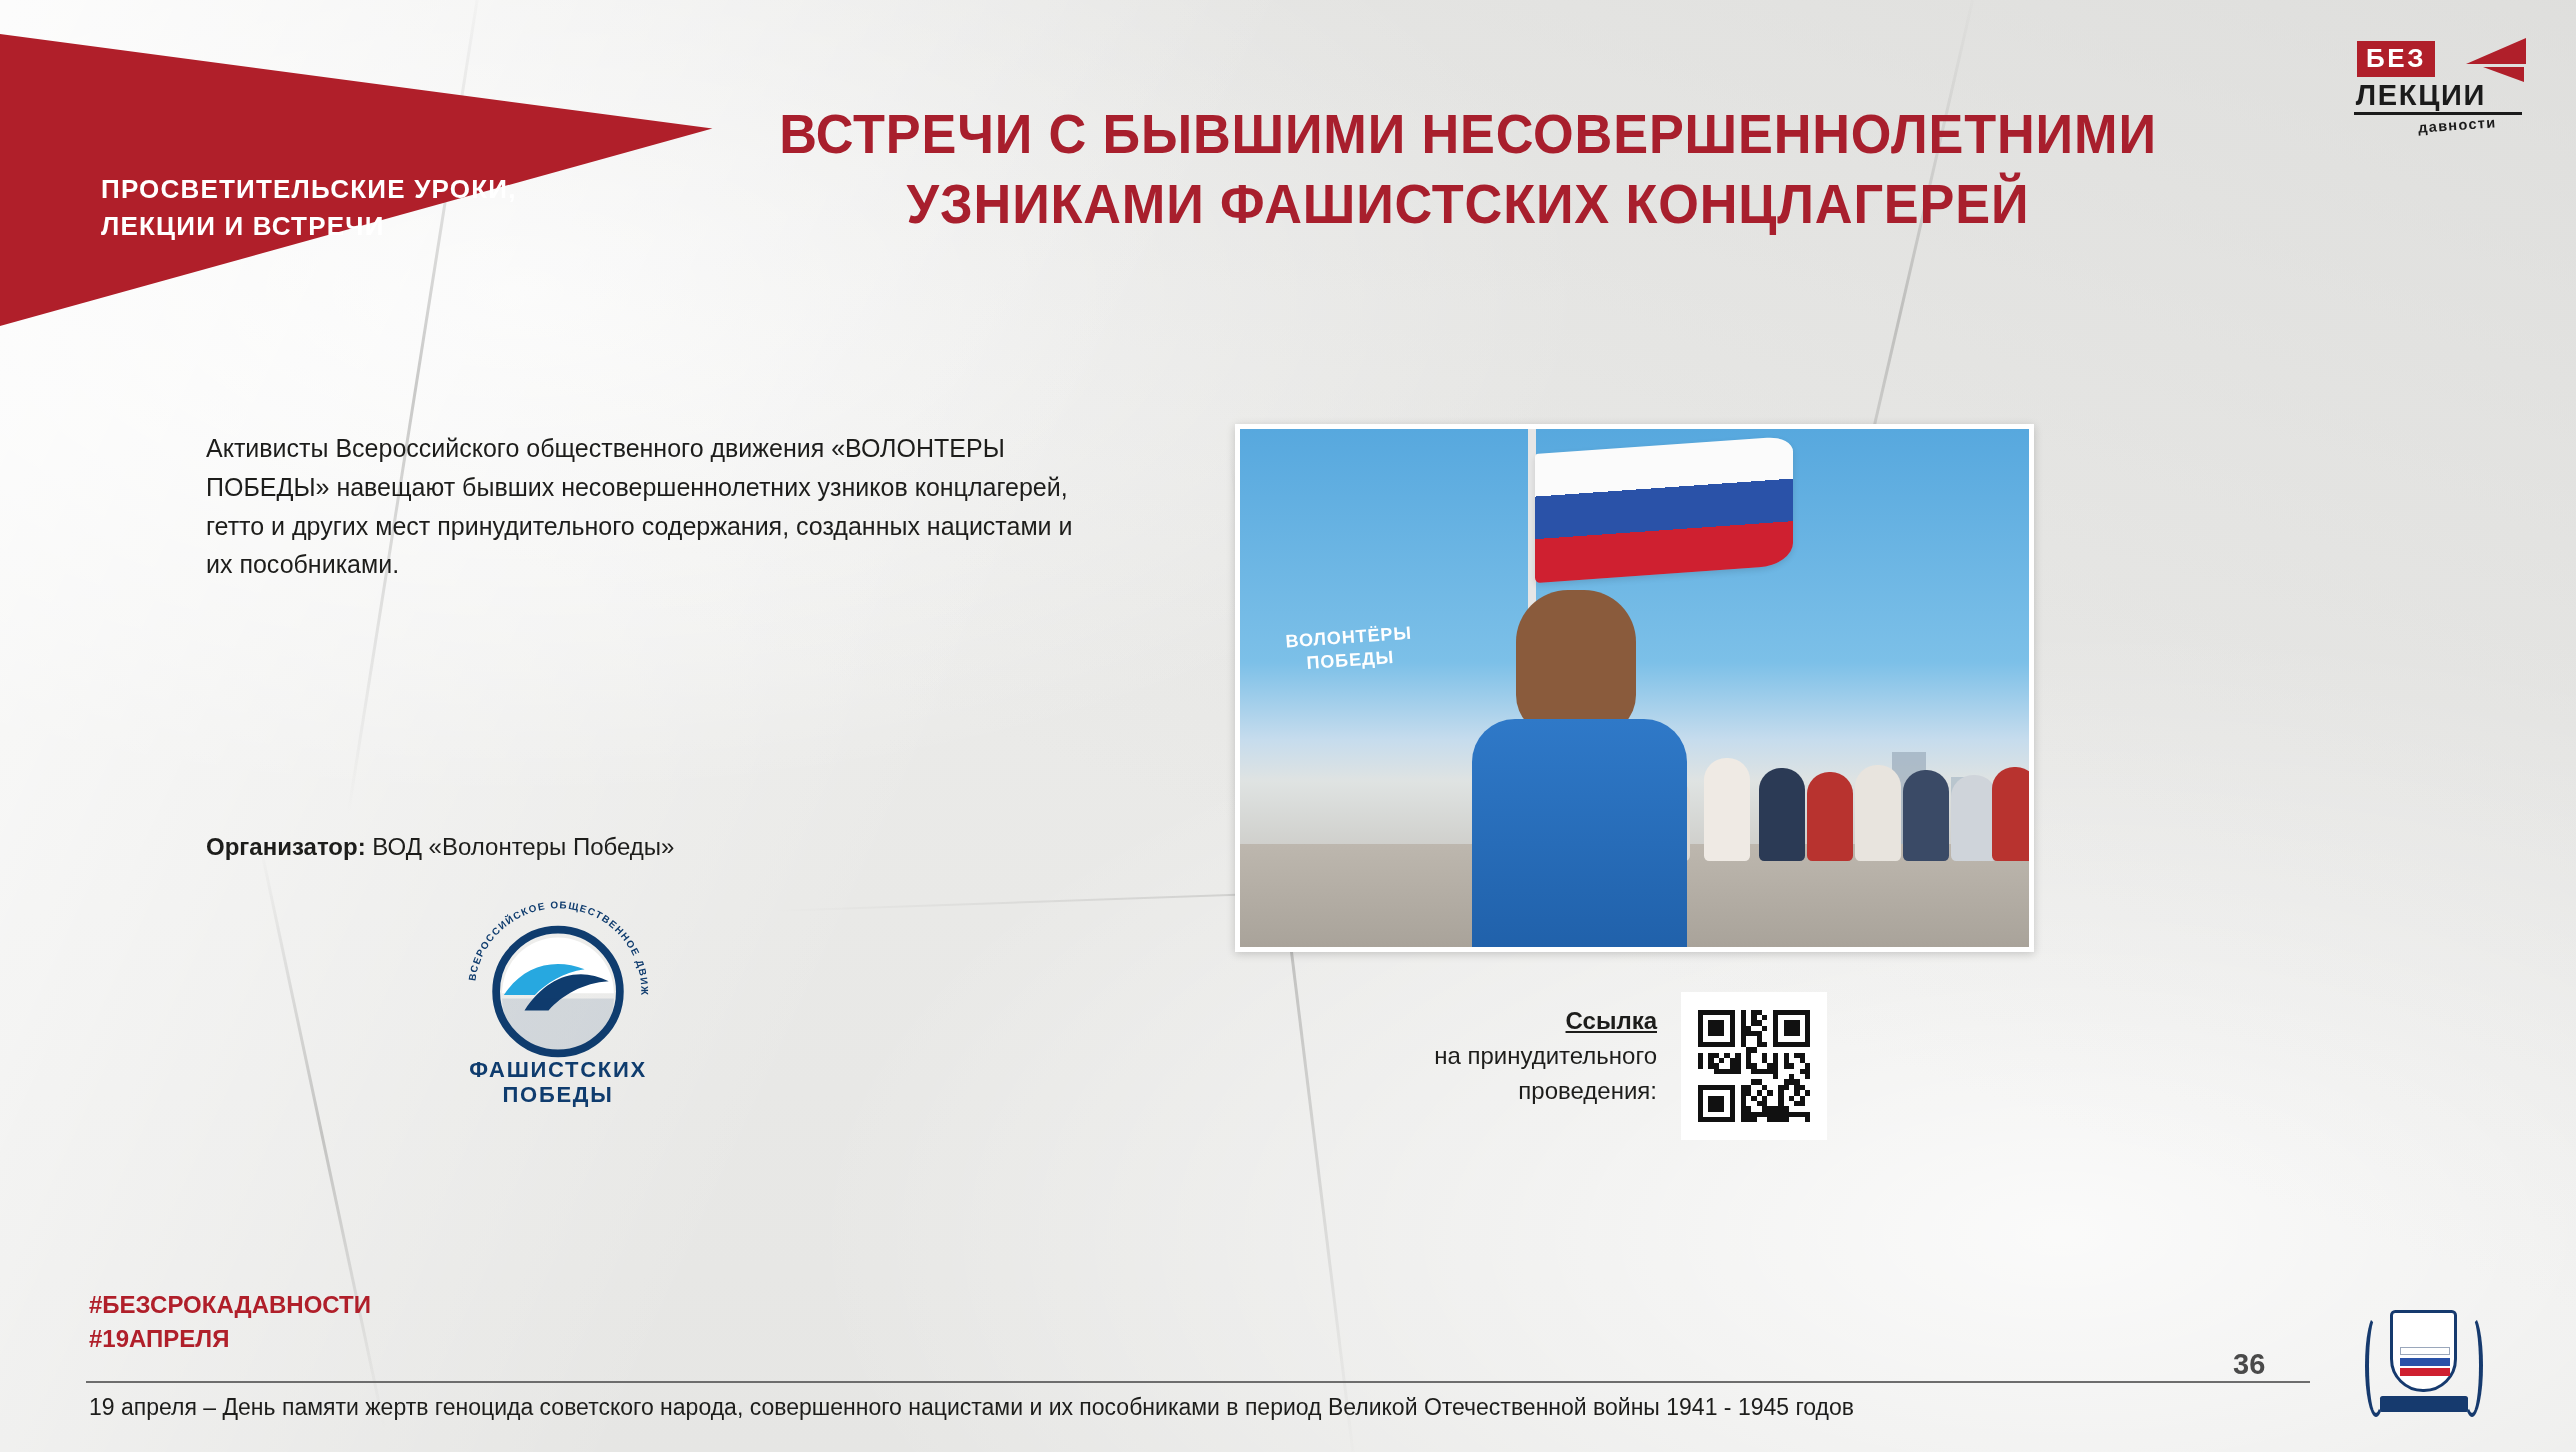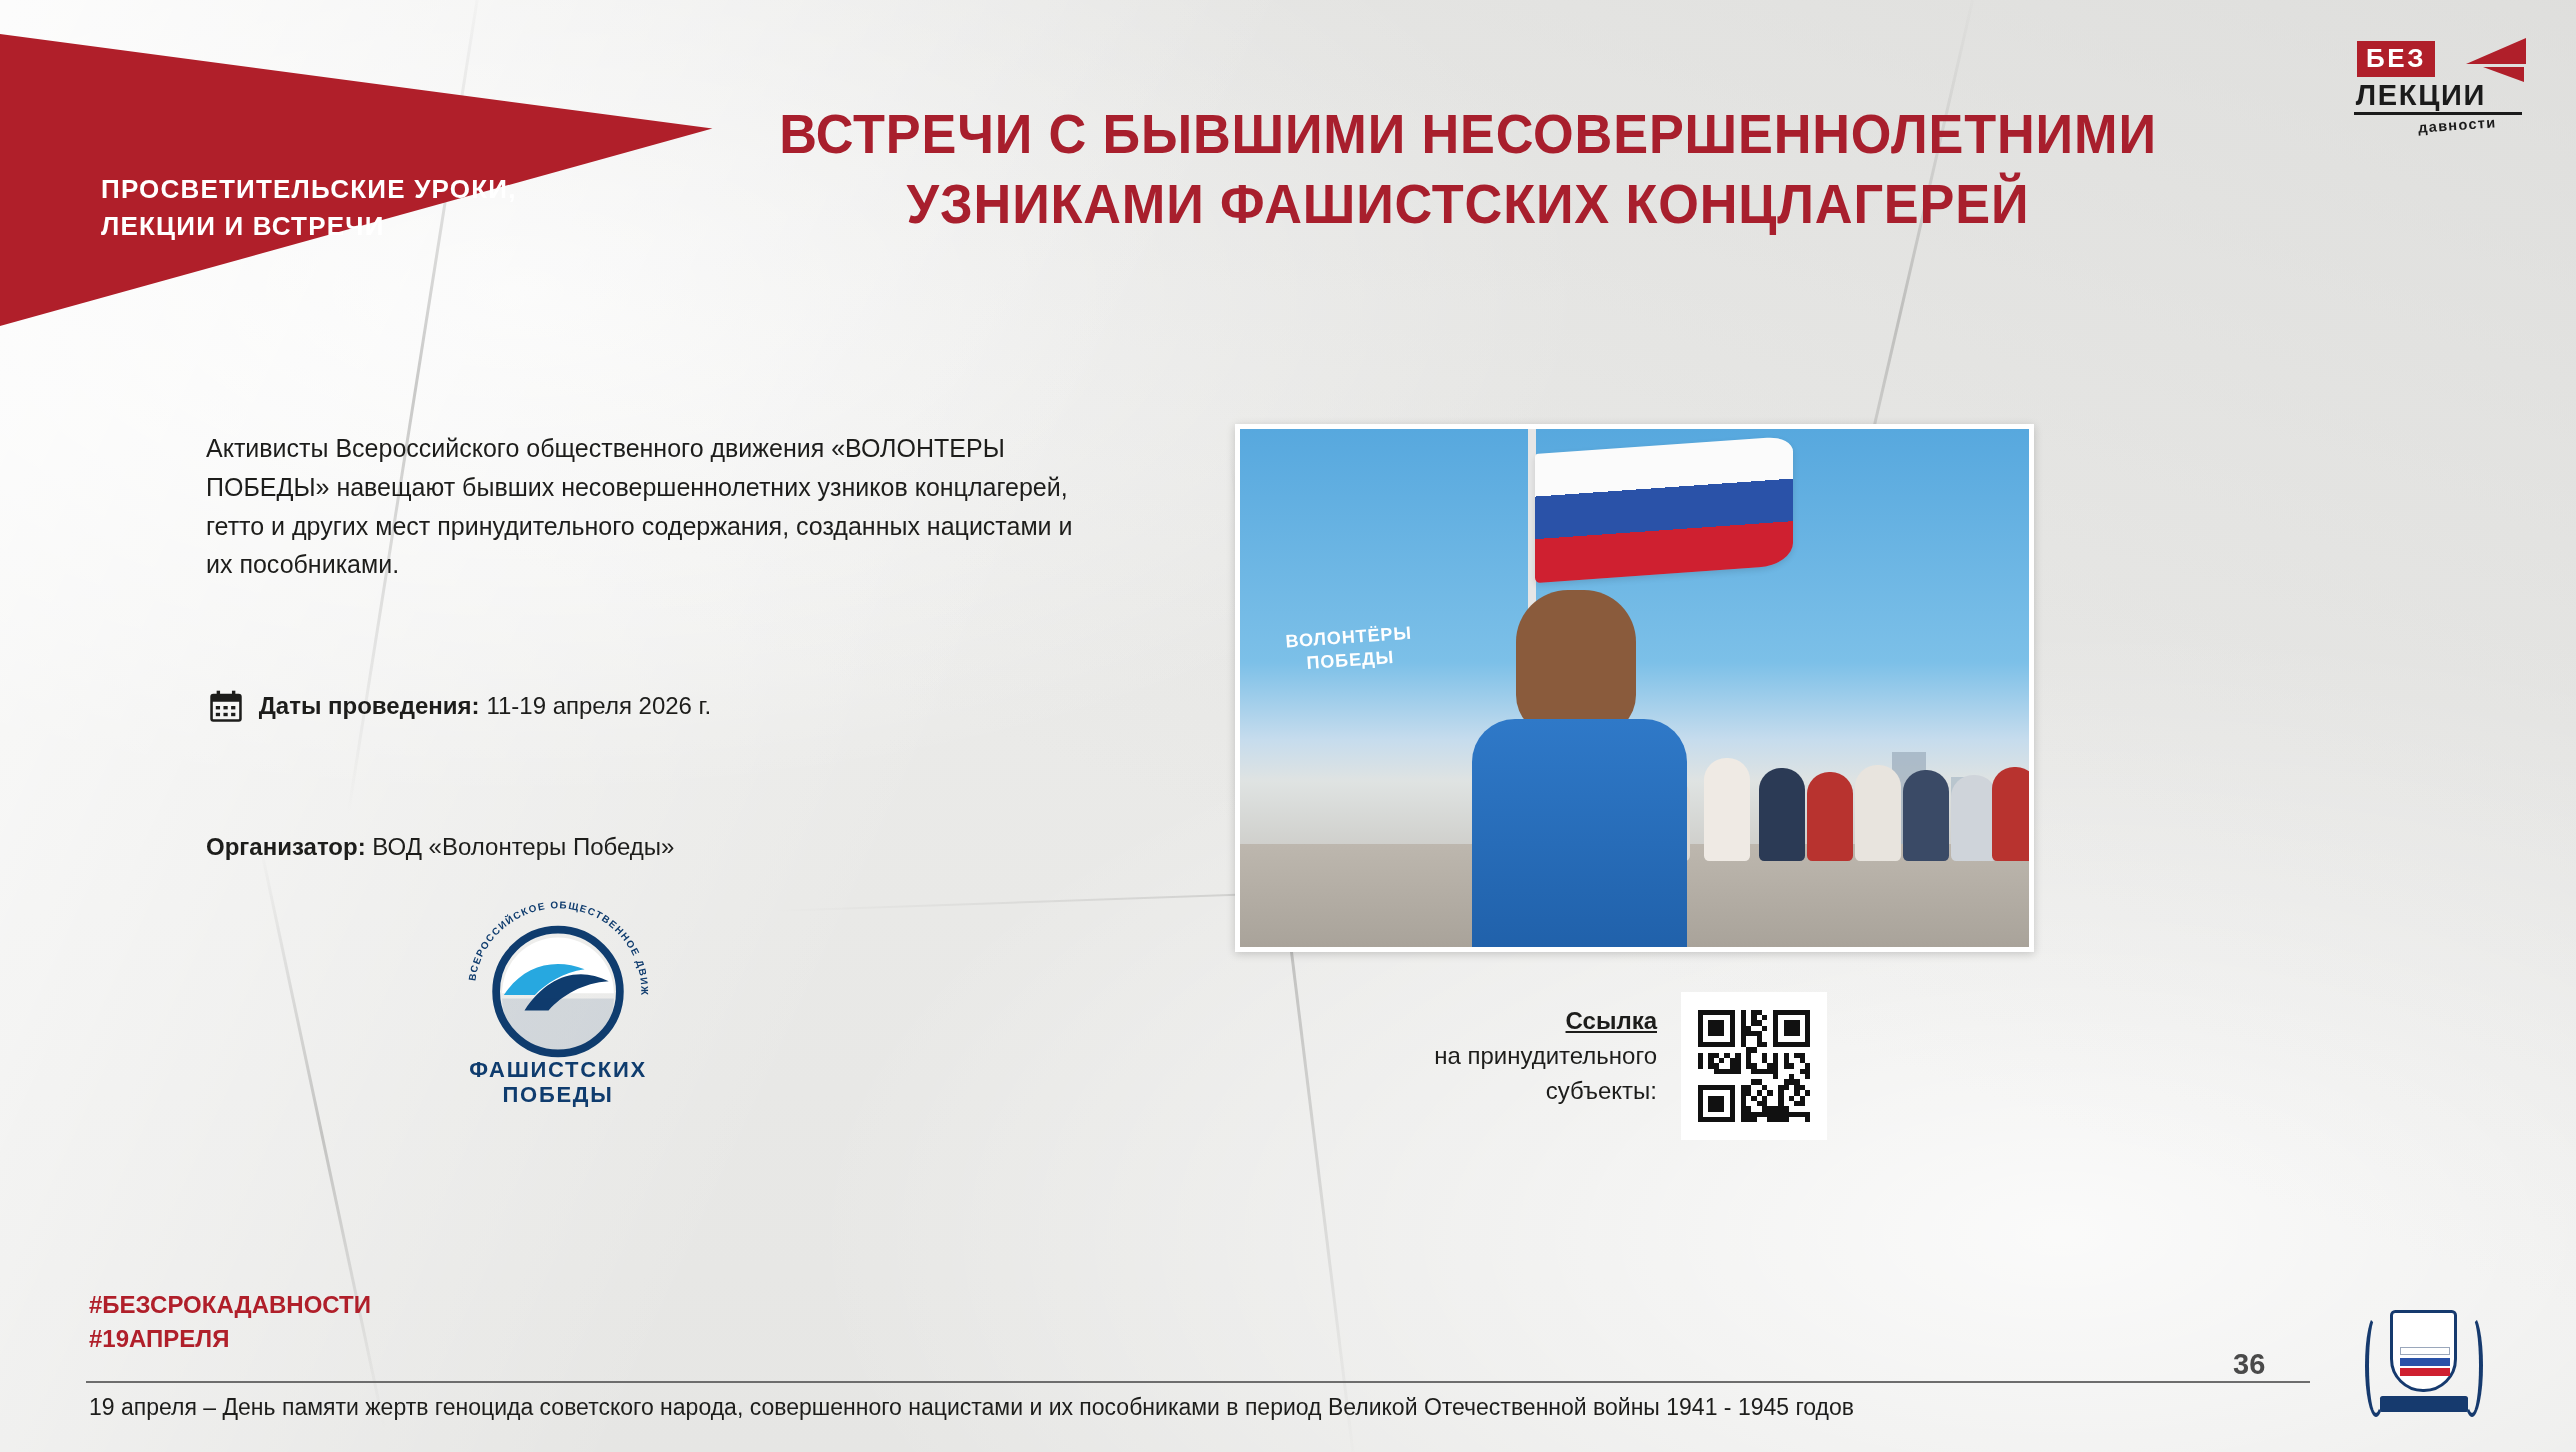--- a/index.html
+++ b/index.html
@@ -289,26 +289,6 @@
 <div class="lead">Активисты Всероссийского общественного движения «ВОЛОНТЕРЫ ПОБЕДЫ» навещают бывших несовершеннолетних узников концлагерей, гетто и других мест принудительного содержания, созданных нацистами и их пособниками.</div>
 
 <div class="meta">
-  <div class="meta-row">
-    <span class="ico">
-      <svg width="34" height="34" viewBox="0 0 40 40">
-        <rect x="3" y="7" width="34" height="30" rx="2" fill="none" stroke="#1d1d1b" stroke-width="3"></rect>
-        <rect x="3" y="7" width="34" height="8" fill="#1d1d1b"></rect>
-        <rect x="9" y="2" width="4" height="8" fill="#1d1d1b"></rect>
-        <rect x="27" y="2" width="4" height="8" fill="#1d1d1b"></rect>
-        <g fill="#1d1d1b">
-          <rect x="8" y="20" width="5" height="4"></rect>
-            <rect x="17" y="20" width="5" height="4"></rect>
-            <rect x="26" y="20" width="5" height="4"></rect>
-          <rect x="8" y="28" width="5" height="4"></rect>
-            <rect x="17" y="28" width="5" height="4"></rect>
-            <rect x="26" y="28" width="5" height="4"></rect>
-        </g>
-      </svg>
-    </span>
-    <b>Даты проведения:</b>
-    <span>11-19 апреля 2026 г.</span>
-  </div>
 </div>
 
 <div class="organizer">

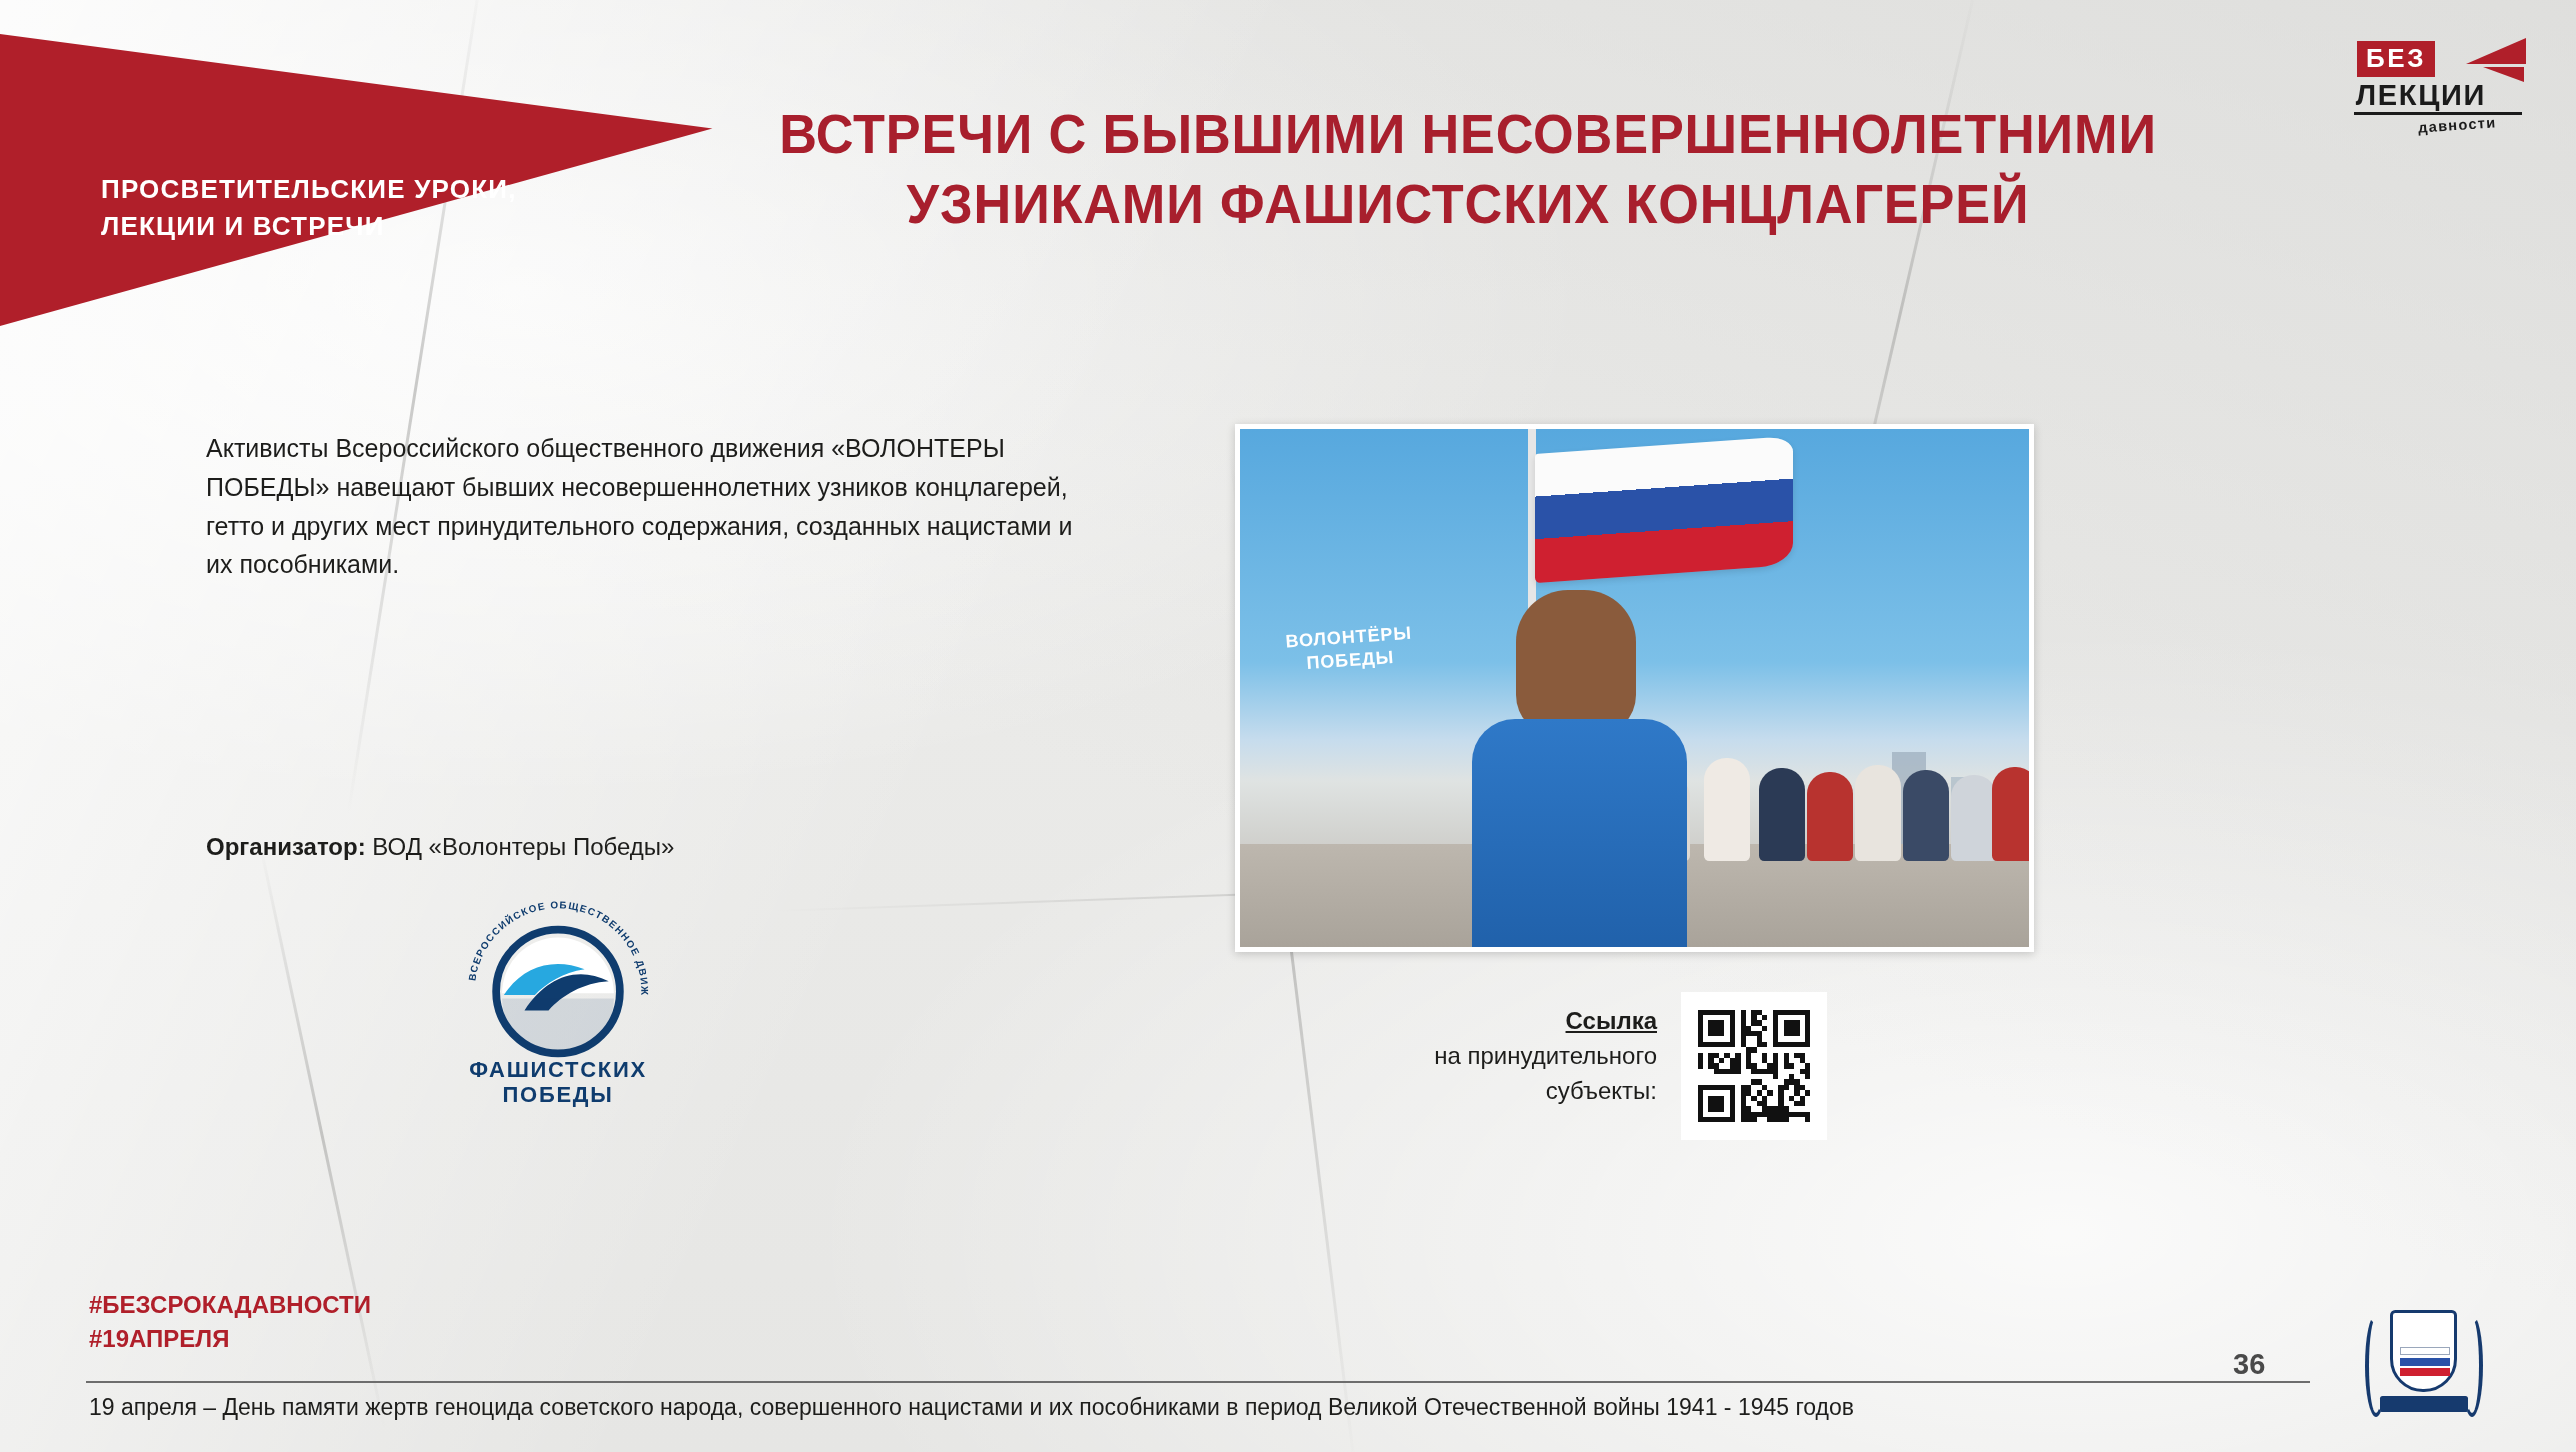--- a/index.html
+++ b/index.html
@@ -342,7 +342,7 @@
   <div class="qr-text">
     <span class="link">Ссылка</span><br>
     <span>на принудительного</span><br>
-    <span>субъекты:</span>
+    <span>проведения:</span>
   </div>
   <div class="qr-box">
     <div class="qr-grid" id="qr-grid">

